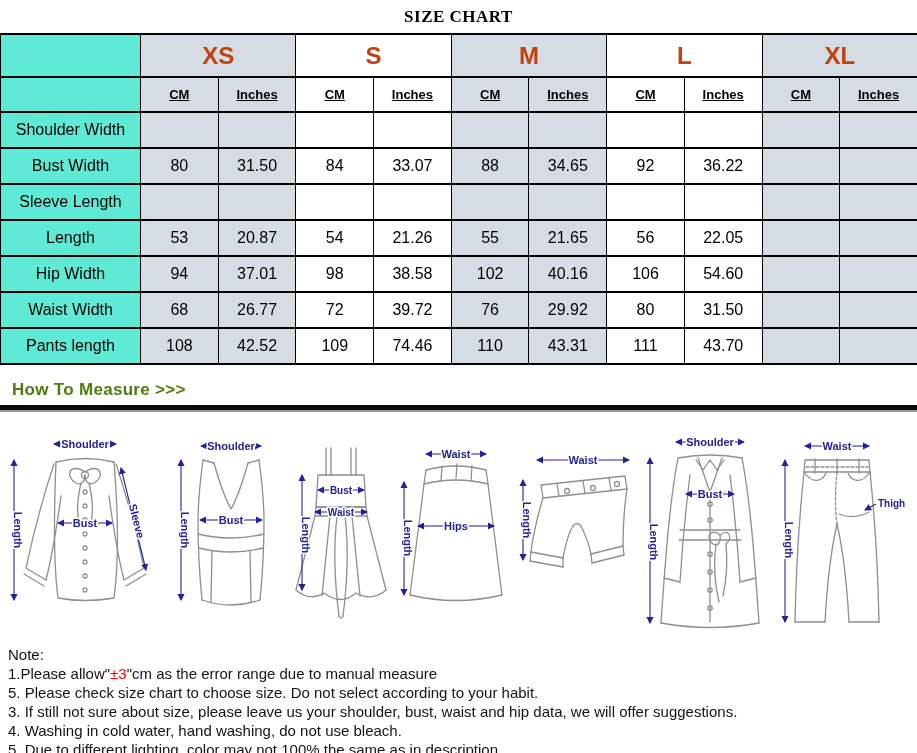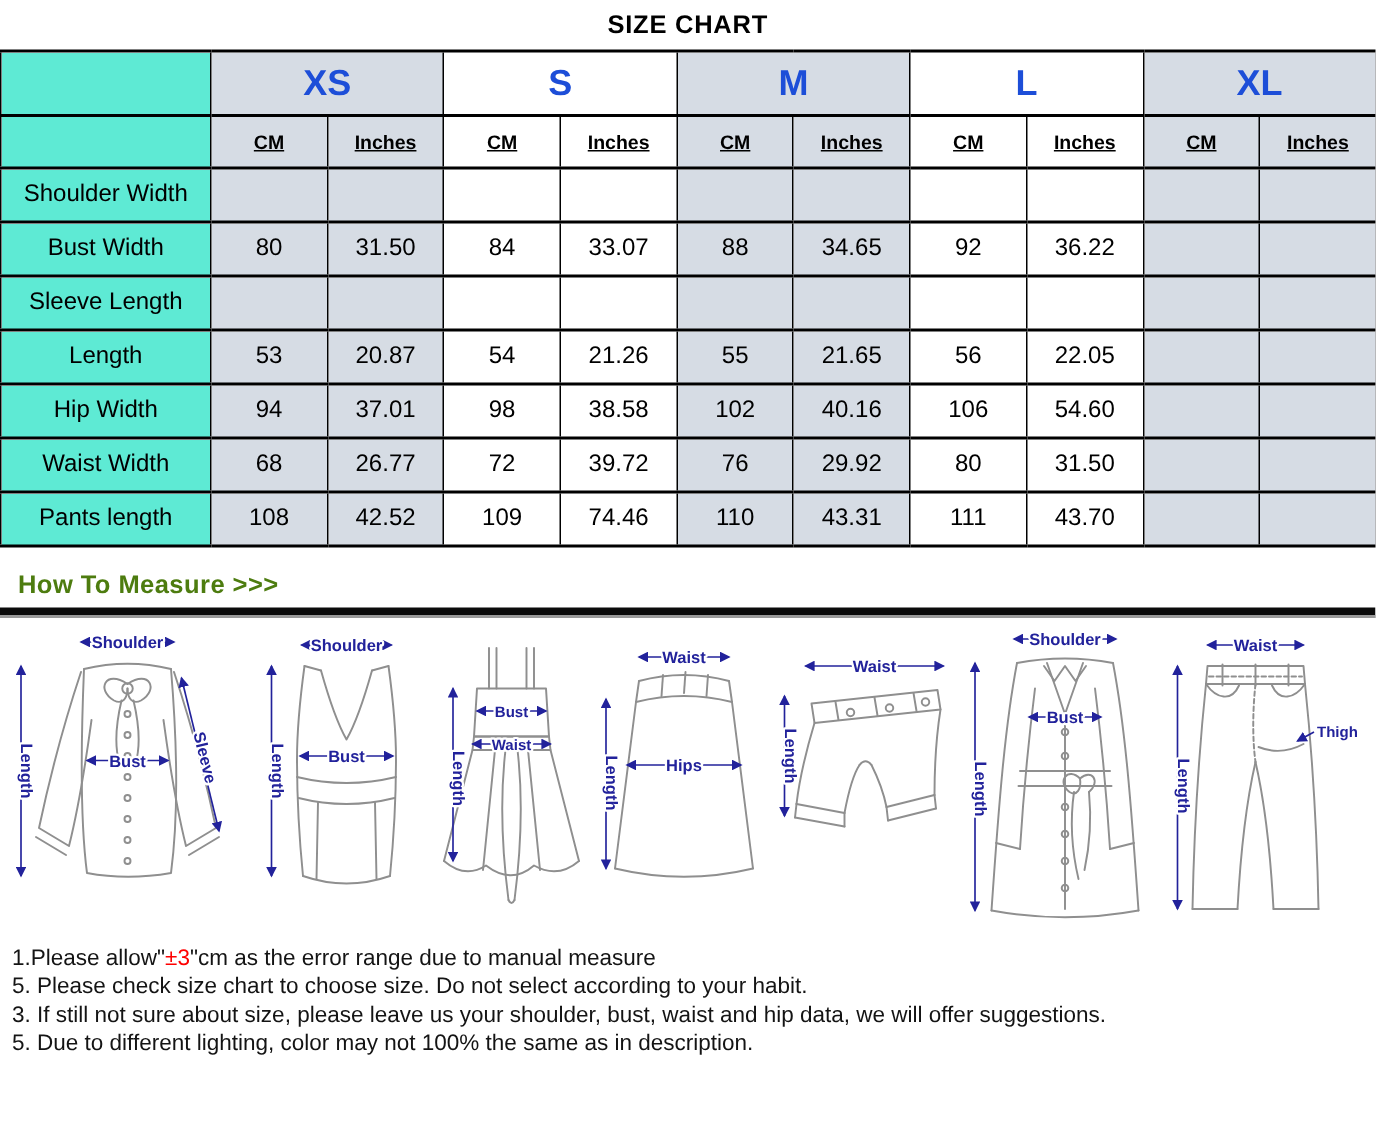--- a/index.html
+++ b/index.html
@@ -10,7 +10,7 @@
   
   .title{
     text-align:center;font-weight:bold;font-size:17px;letter-spacing:.5px;
-    padding-top:7px;height:26px;
+    padding-top:7px;height:26px;font-family:Liberation Serif, serif;
   }
   
   table.size{border-collapse:collapse;table-layout:fixed;width:917px;}

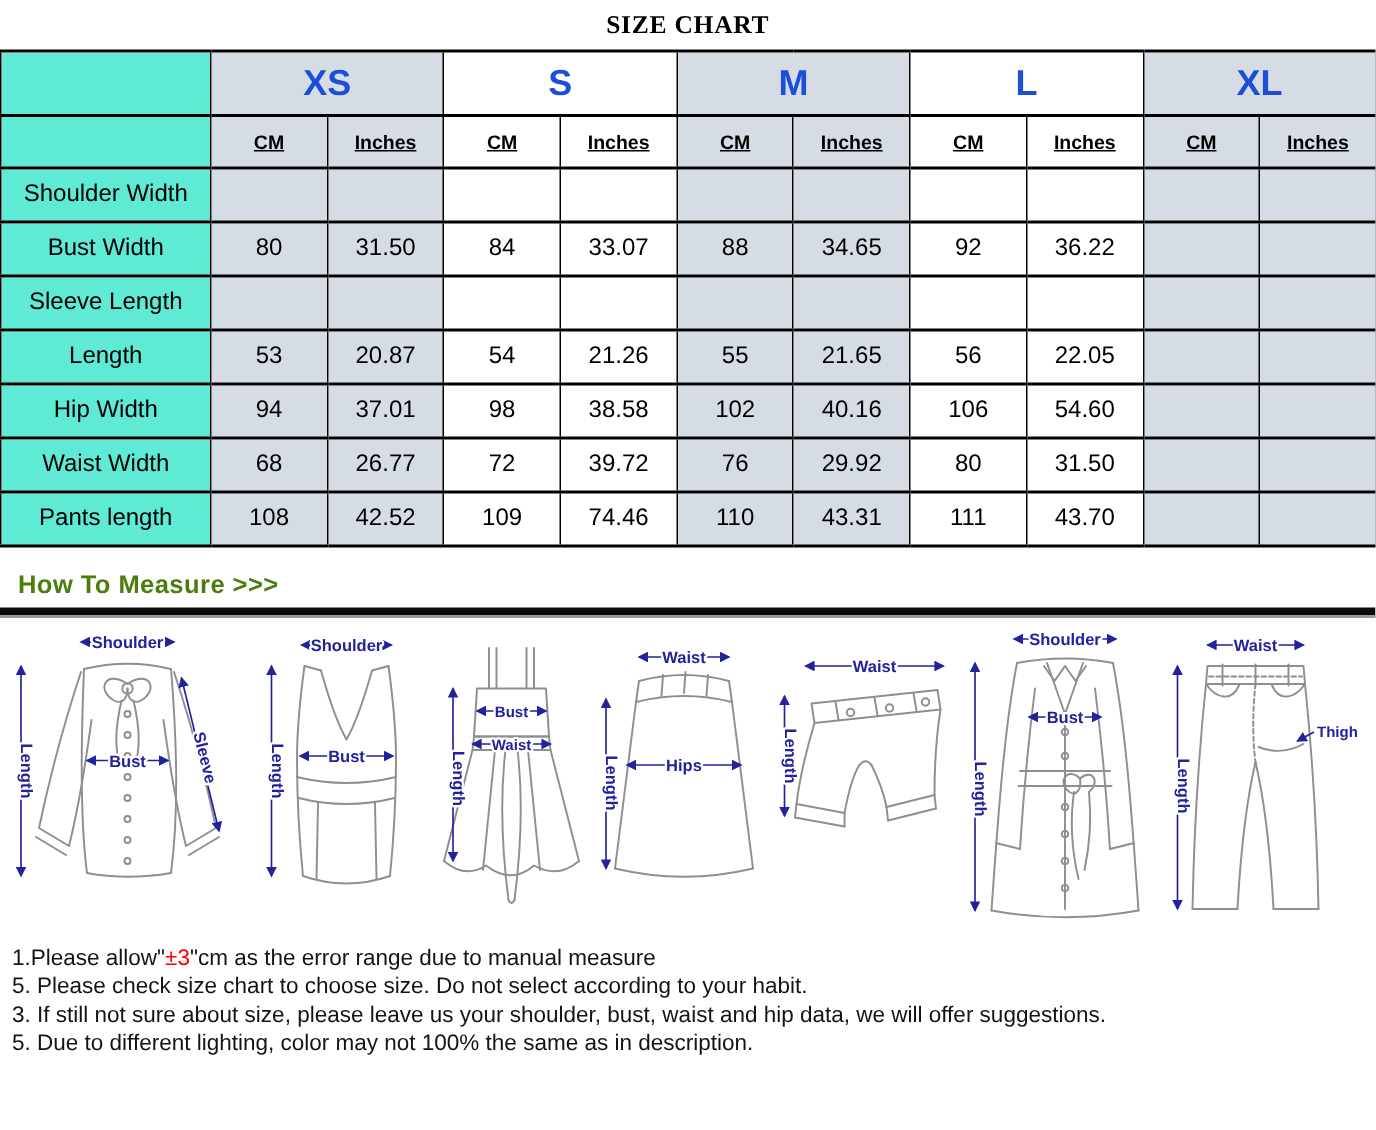--- a/index.html
+++ b/index.html
@@ -20,7 +20,7 @@
   }
   col.c-label{width:140px;}
   col.c-val{width:77.7px;}
-  tr.r-size th{height:41px;font-size:24px;font-weight:bold;color:#1d4ed8;}
+  tr.r-size th{height:41px;font-size:24px;font-weight:bold;color:#c2410c;}
   tr.r-unit td{height:33px;font-size:13px;font-weight:bold;text-decoration:underline;}
   tr.r-data td{height:34px;font-size:16px;font-weight:normal;}
   td.rlabel{font-size:13px;background:#5eead4;}

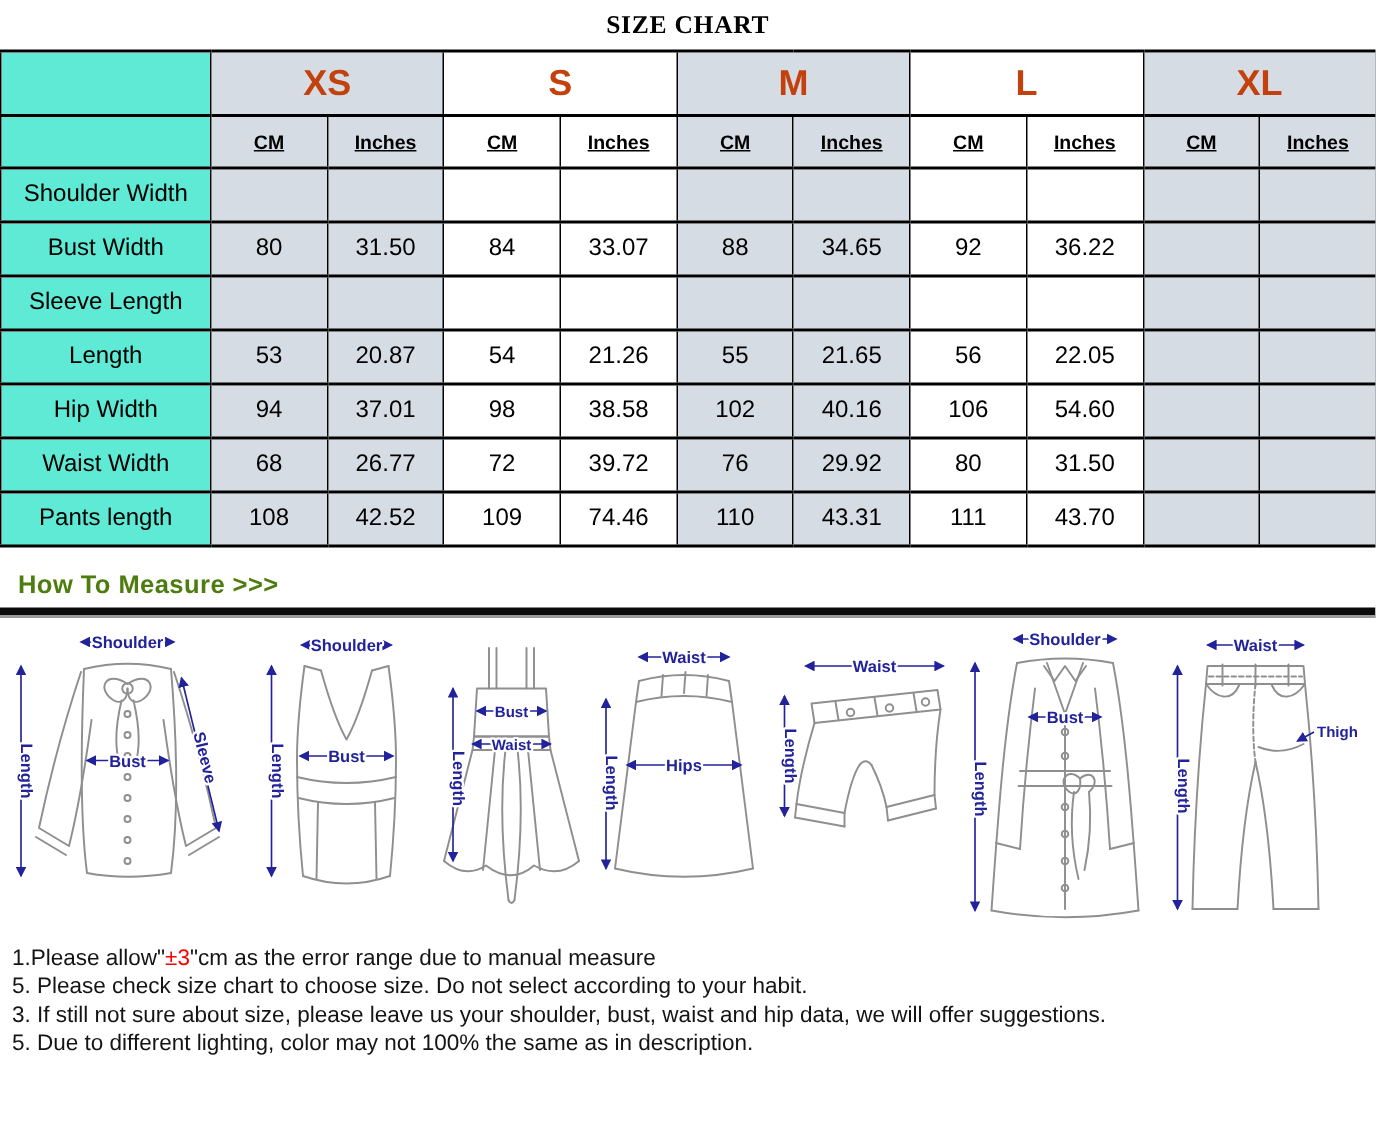--- a/index.html
+++ b/index.html
@@ -33,7 +33,7 @@
   .rule{height:5px;background:#0b0b0b;border-bottom:2px solid #9a9a9a;}
   
   .figs{display:flex;justify-content:space-between;align-items:flex-start;
-        height:207px;padding:2px 4px 0 4px;}
+        height:207px;padding:18px 4px 0 4px;}
   svg.fig{display:block;}
   svg.fig text{
     font-family:"Liberation Sans","DejaVu Sans",sans-serif;

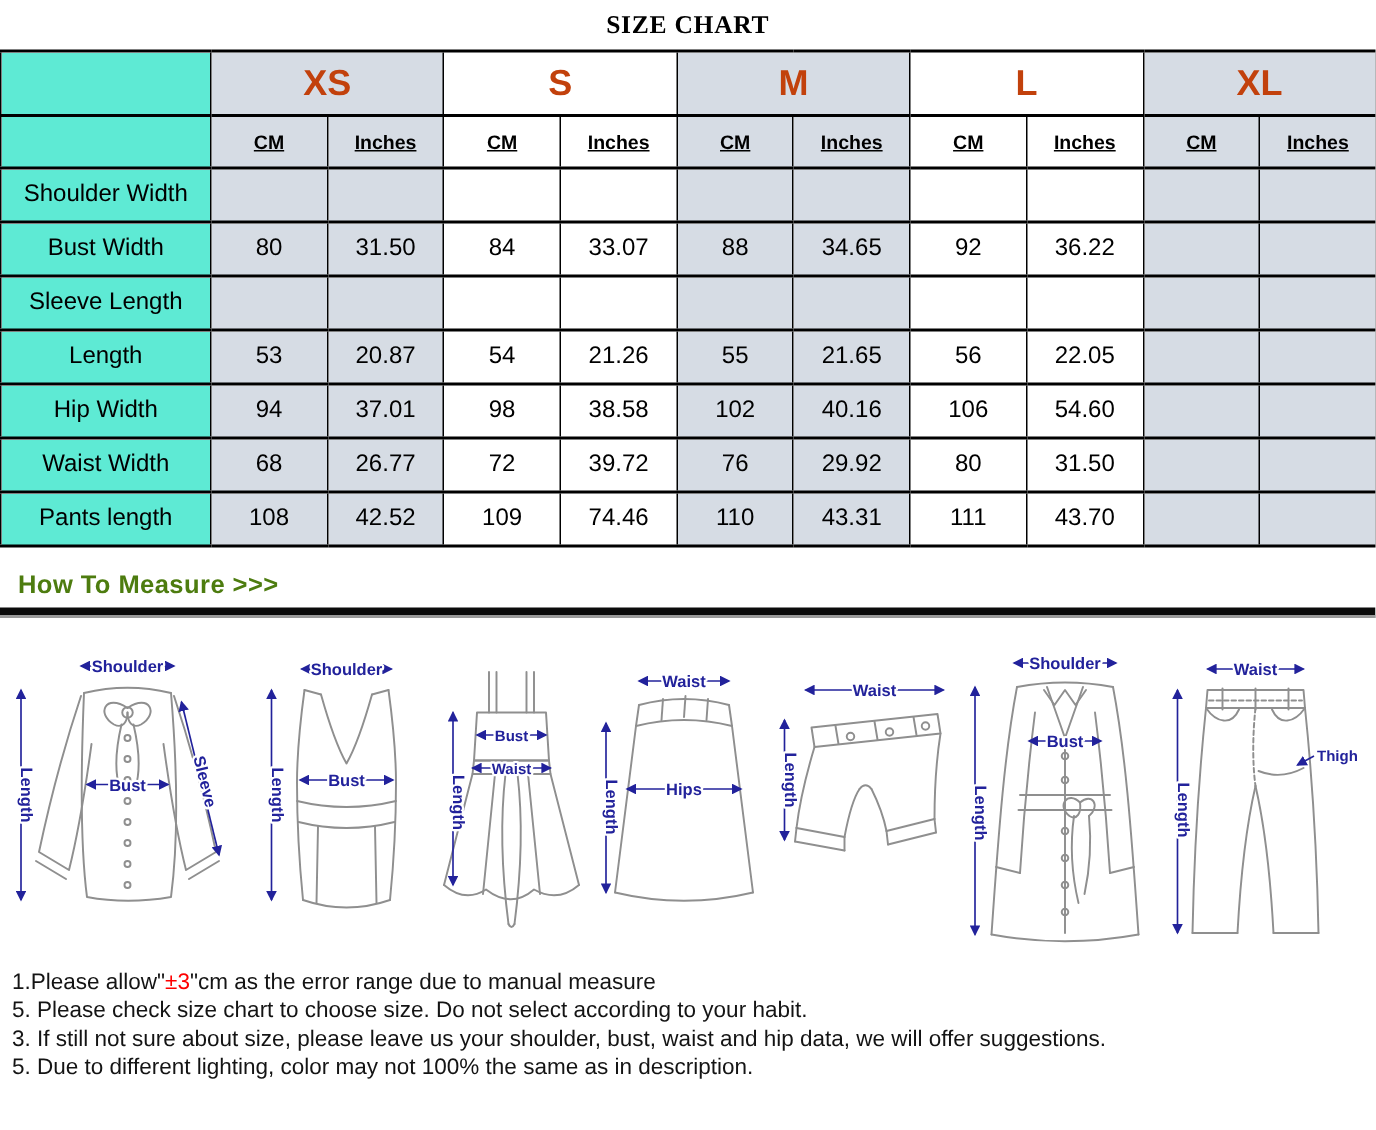--- a/index.html
+++ b/index.html
@@ -401,6 +401,7 @@
 </div>
 
 <div class="notes">
+  <div>Note:</div>
   <div><span>1.Please allow"</span><span class="red">±3</span><span>"cm as the error range due to manual measure</span></div>
   <div>5. Please check size chart to choose size. Do not select according to your habit.</div>
   <div>3. If still not sure about size, please leave us your shoulder, bust, waist and hip data, we will offer suggestions.</div>

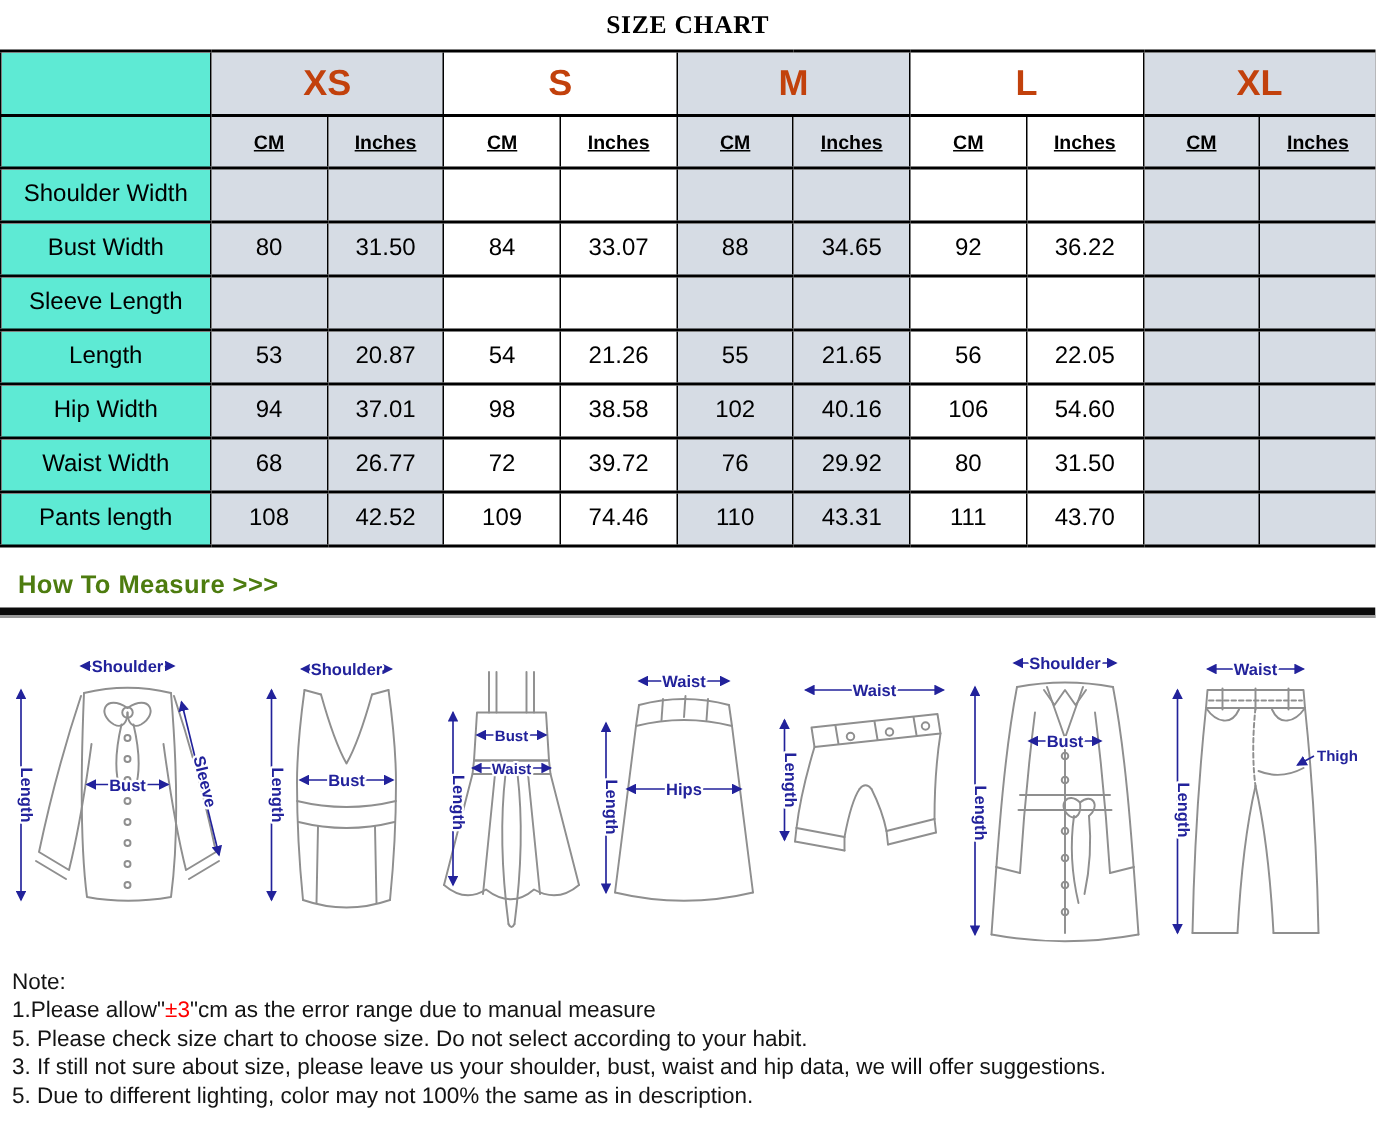--- a/index.html
+++ b/index.html
@@ -405,6 +405,7 @@
   <div><span>1.Please allow"</span><span class="red">±3</span><span>"cm as the error range due to manual measure</span></div>
   <div>5. Please check size chart to choose size. Do not select according to your habit.</div>
   <div>3. If still not sure about size, please leave us your shoulder, bust, waist and hip data, we will offer suggestions.</div>
+  <div>4. Washing in cold water, hand washing, do not use bleach.</div>
   <div>5. Due to different lighting, color may not 100% the same as in description.</div>
 </div>
 

